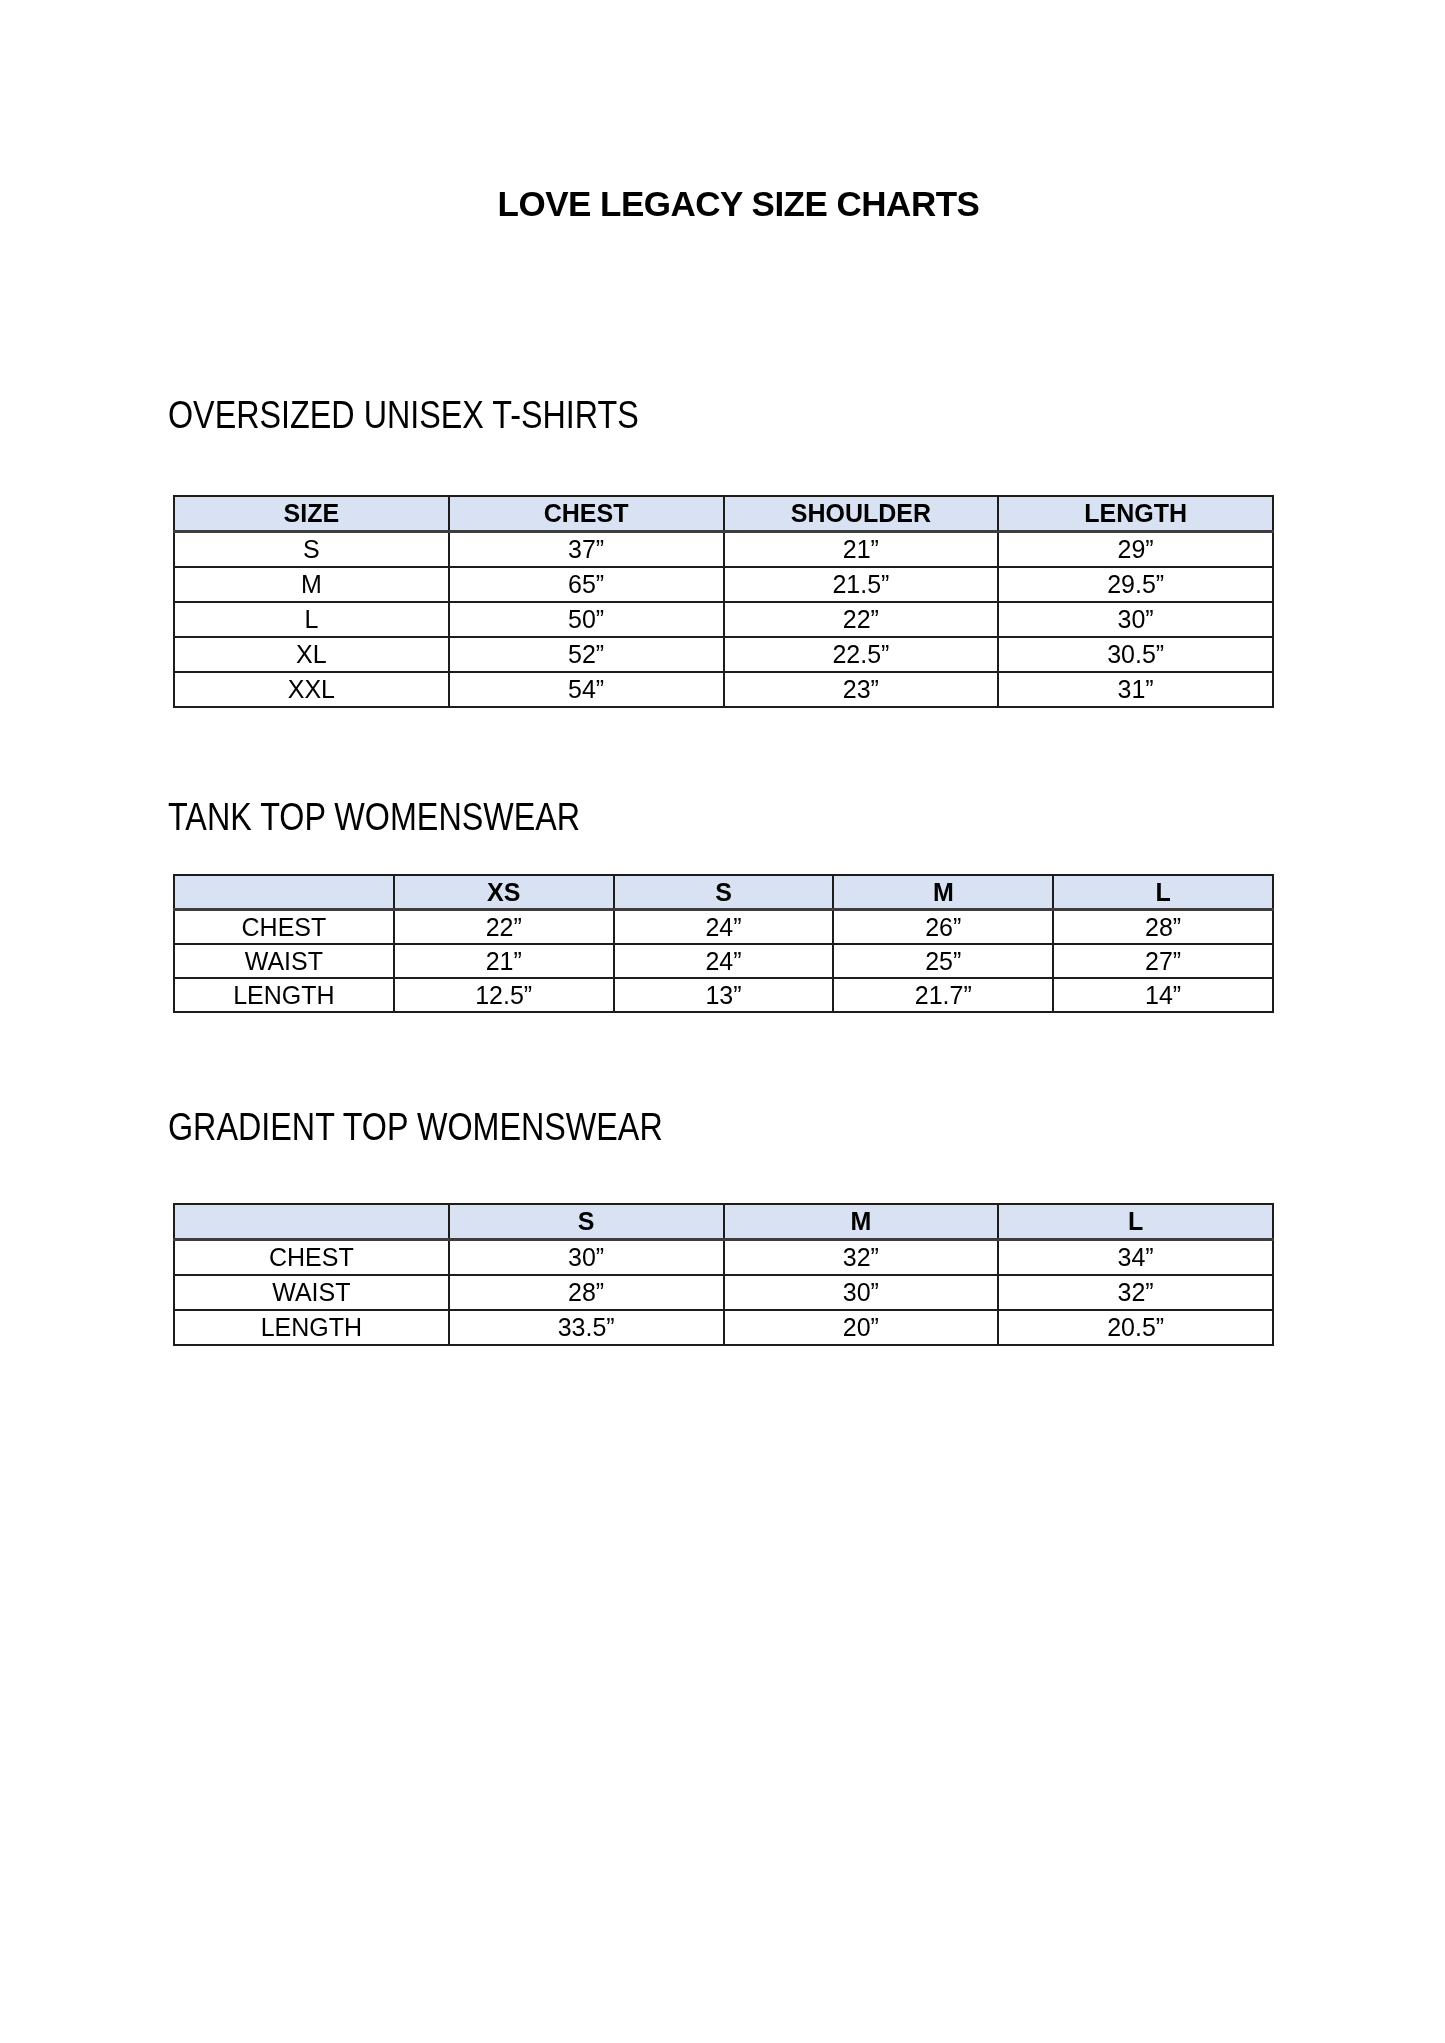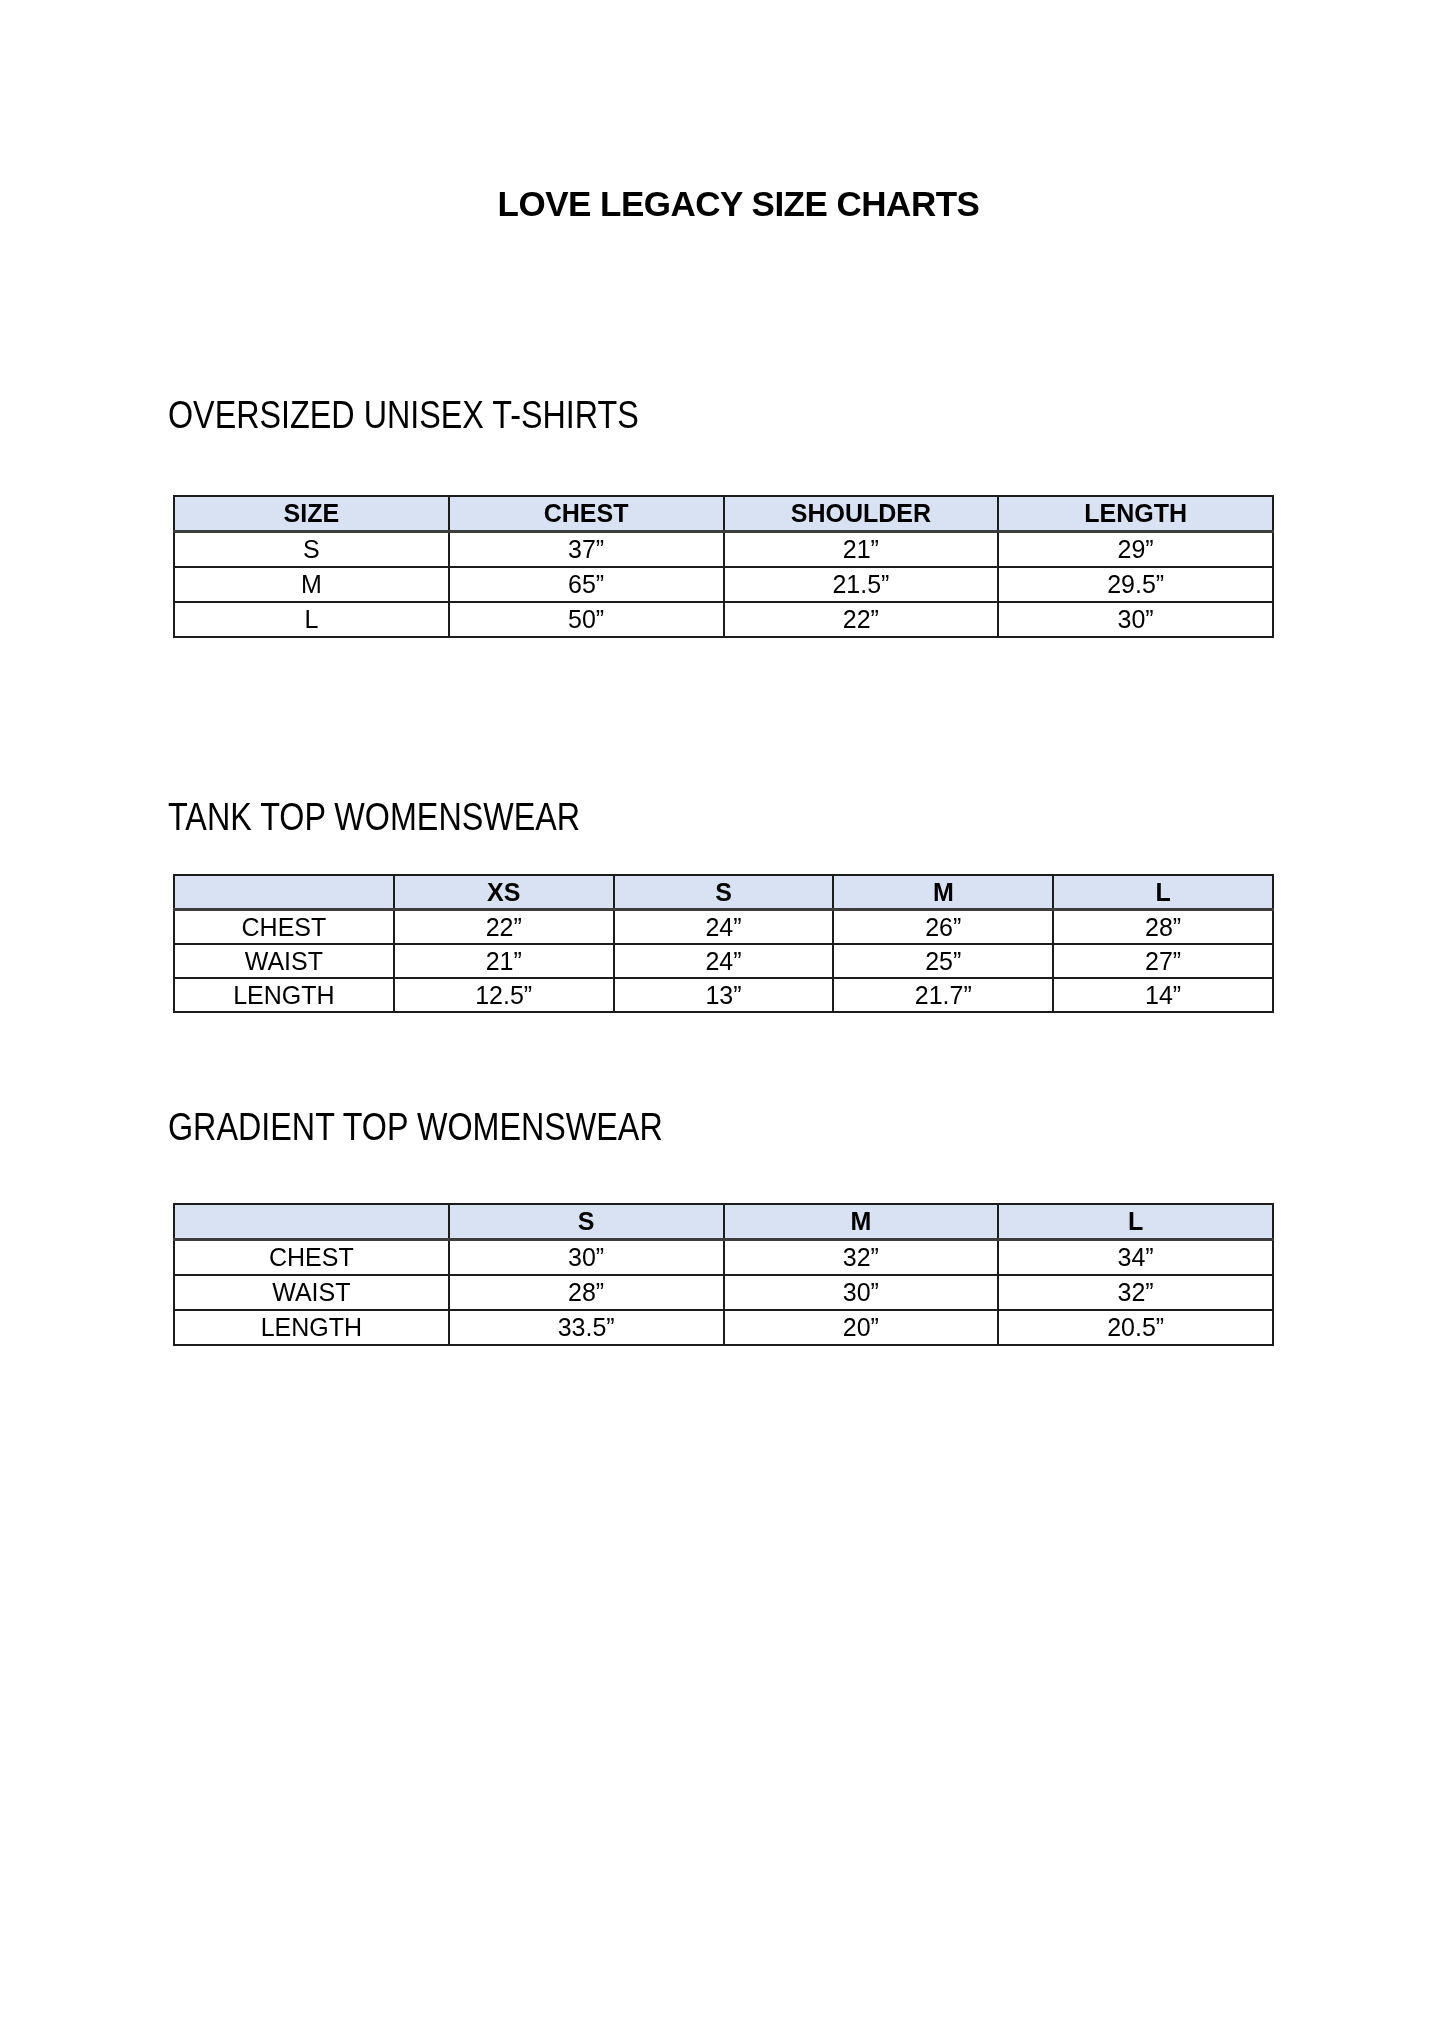--- a/index.html
+++ b/index.html
@@ -121,6 +121,12 @@
         <td>22”</td>
         <td>30”</td>
       </tr>
+      <tr>
+        <td>XL</td>
+        <td>52”</td>
+        <td>22.5”</td>
+        <td>30.5”</td>
+      </tr>
     </tbody>
   </table>
 

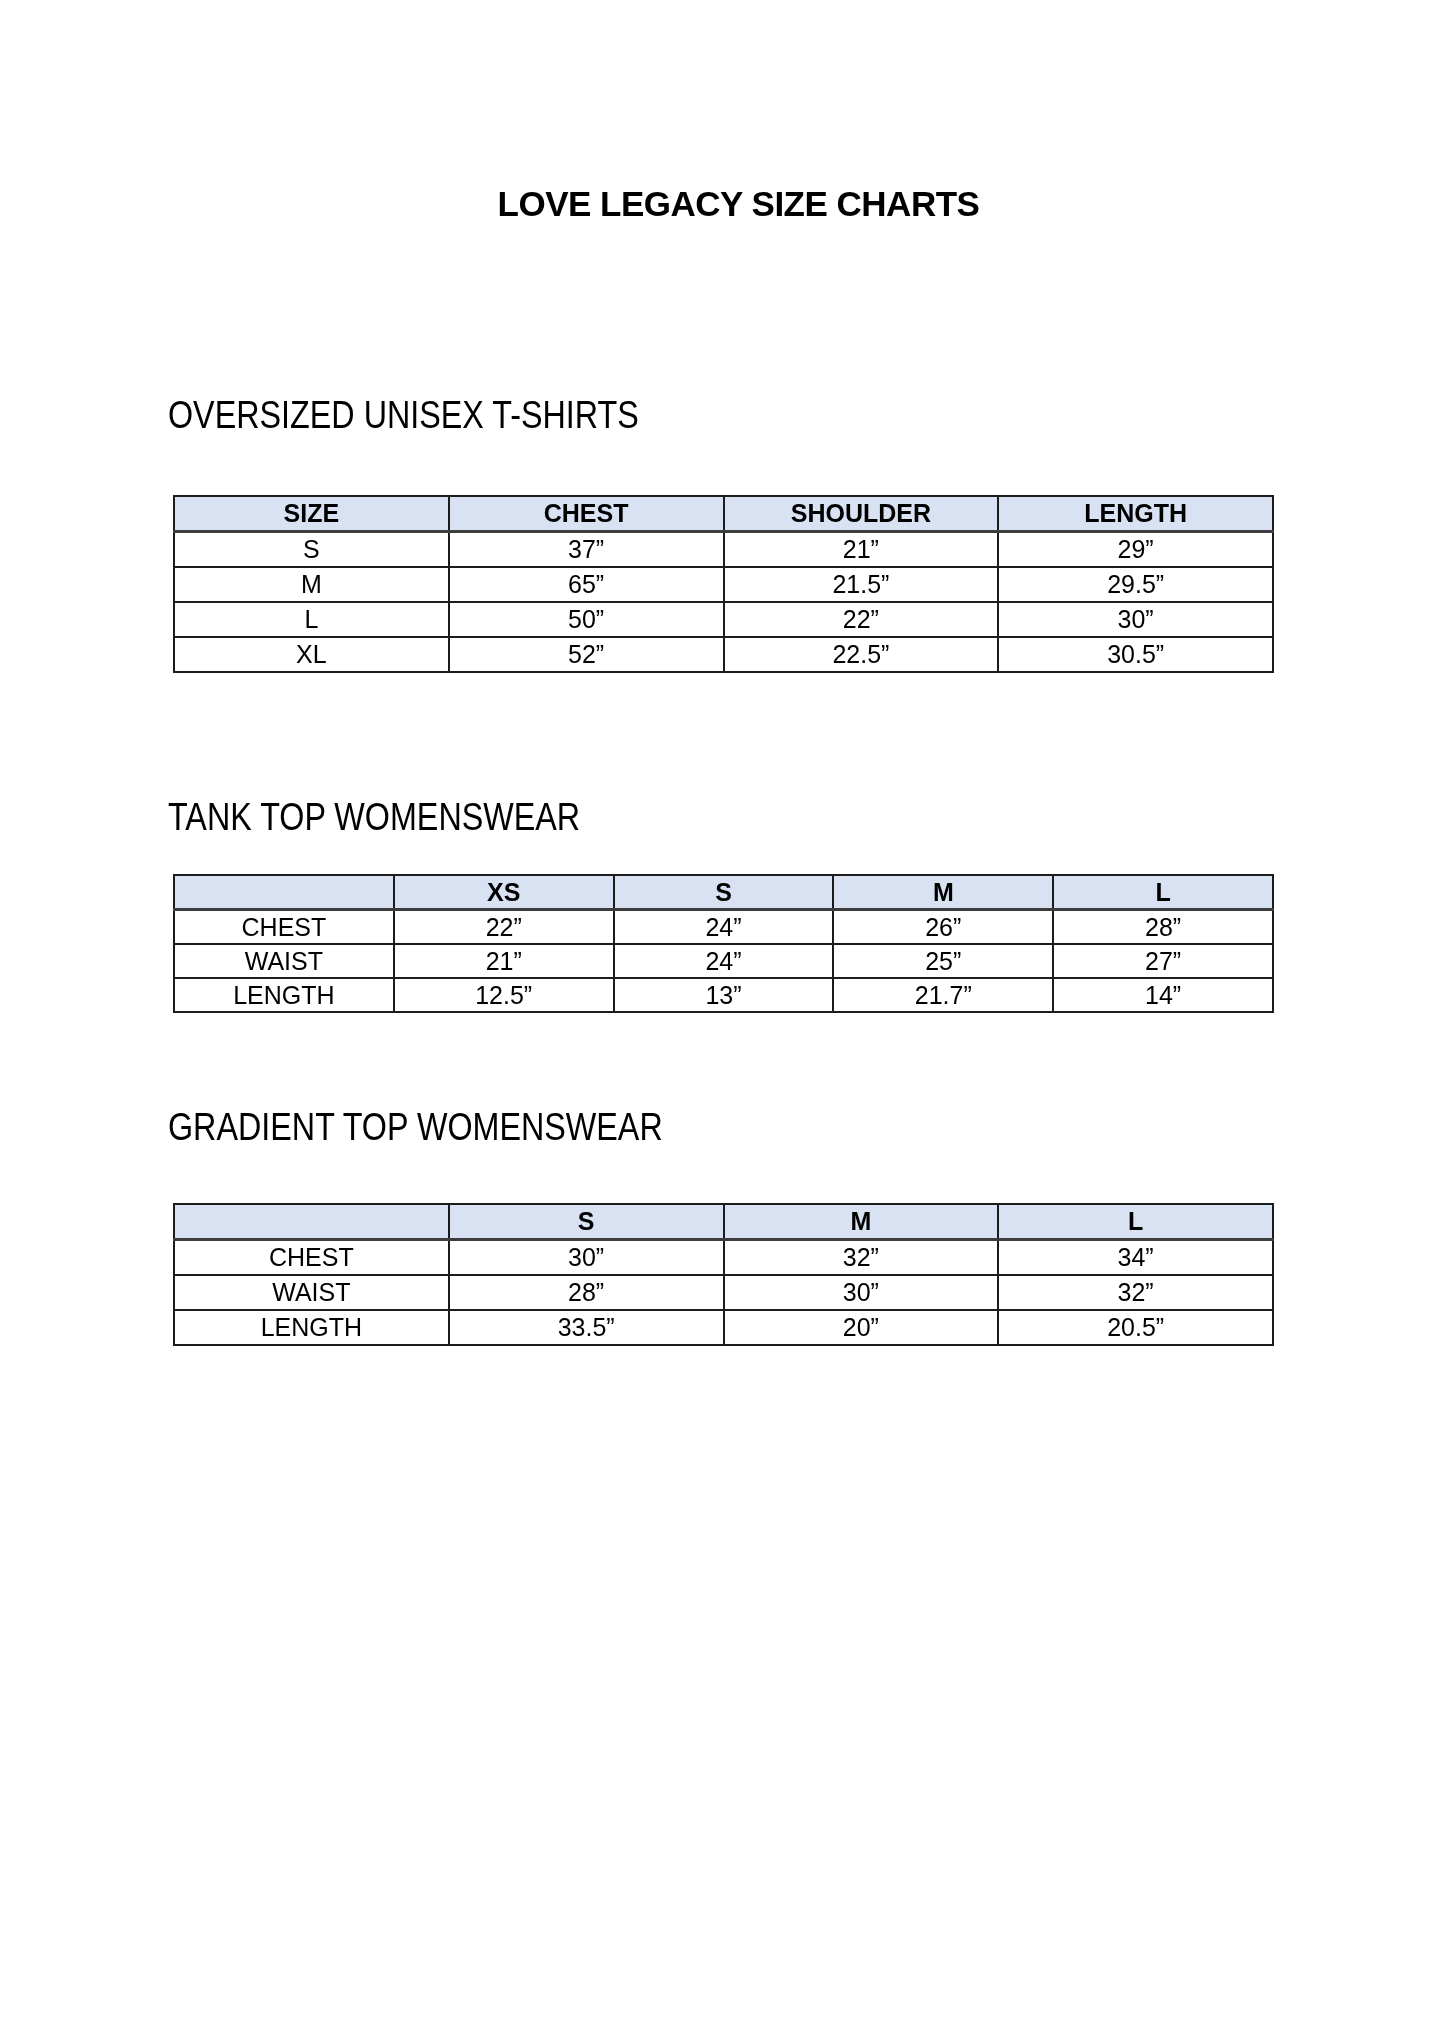--- a/index.html
+++ b/index.html
@@ -127,6 +127,12 @@
         <td>22.5”</td>
         <td>30.5”</td>
       </tr>
+      <tr>
+        <td>XXL</td>
+        <td>54”</td>
+        <td>23”</td>
+        <td>31”</td>
+      </tr>
     </tbody>
   </table>
 

